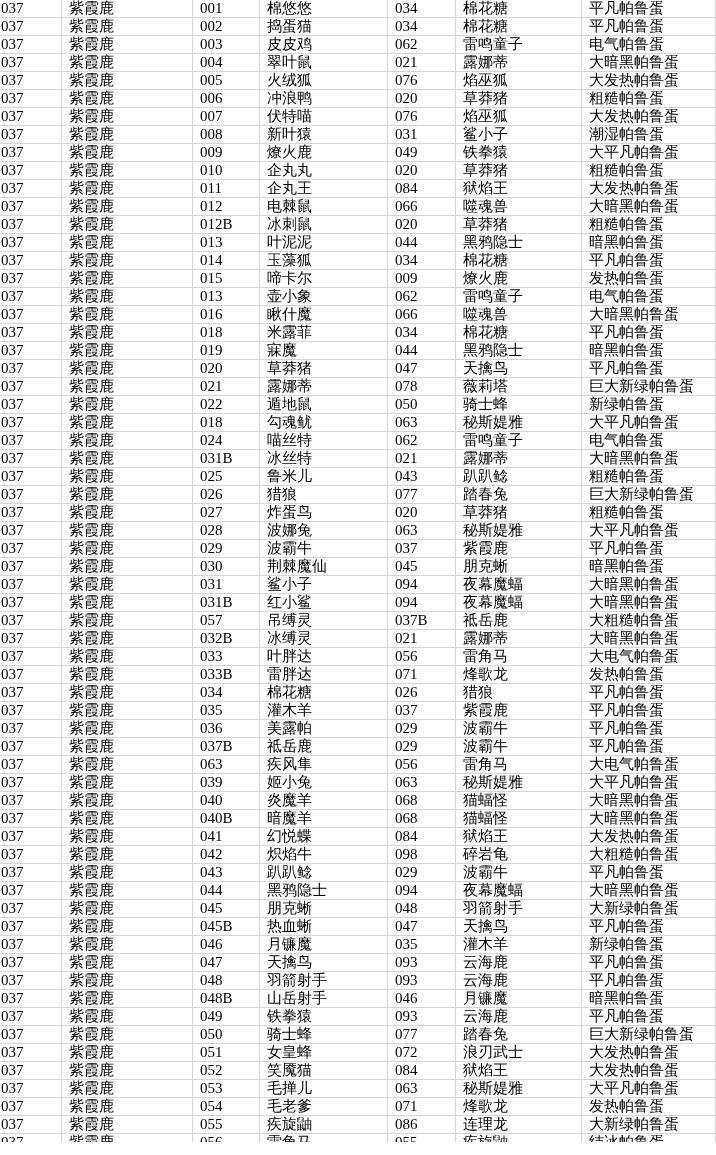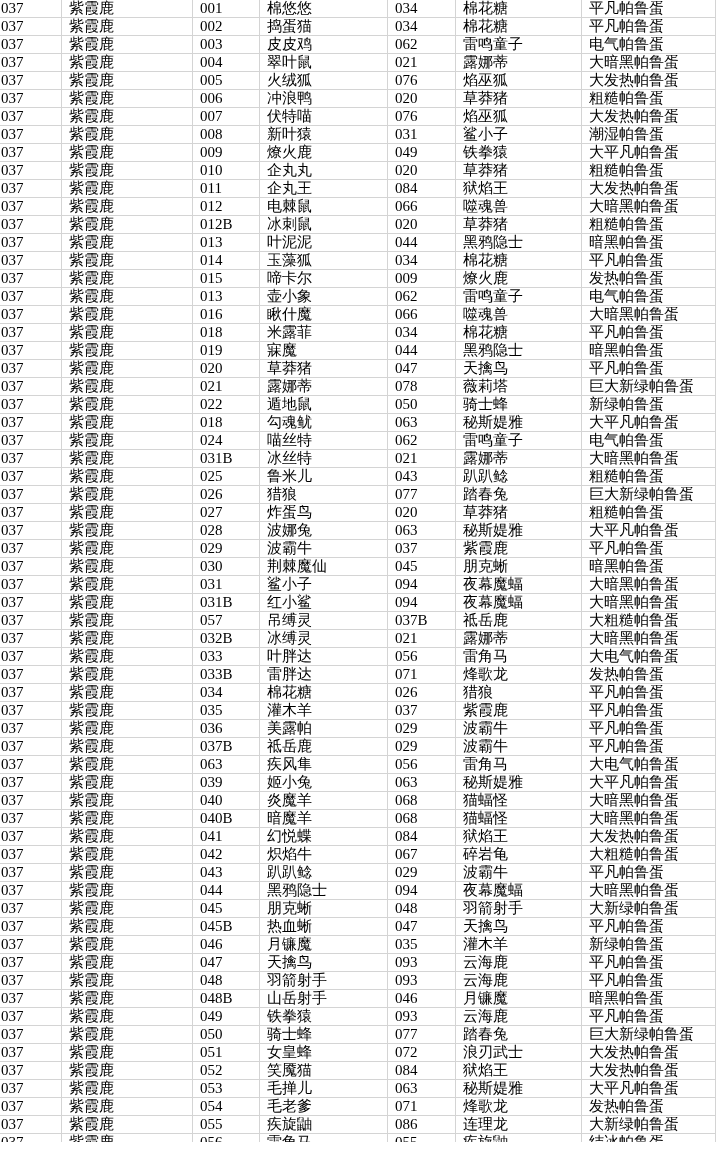--- a/index.html
+++ b/index.html
@@ -462,7 +462,7 @@
       <div class="cell c1">紫霞鹿</div>
       <div class="cell c2">042</div>
       <div class="cell c3">炽焰牛</div>
-      <div class="cell c4">067</div>
+      <div class="cell c4">098</div>
       <div class="cell c5">碎岩龟</div>
       <div class="cell c6">大粗糙帕鲁蛋</div>
     </div>

